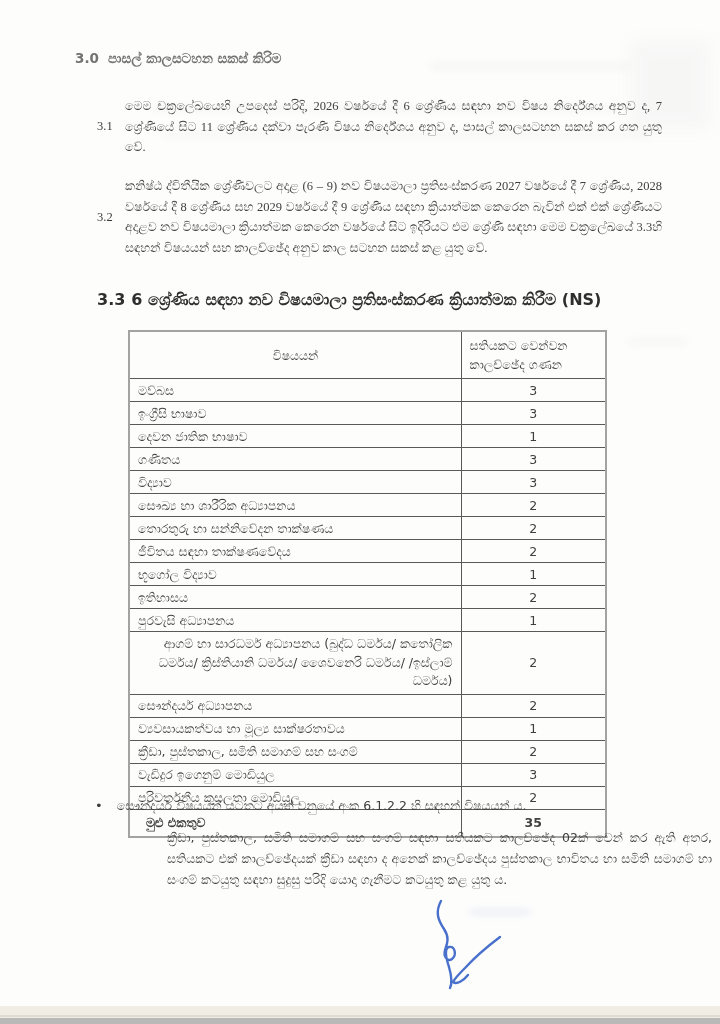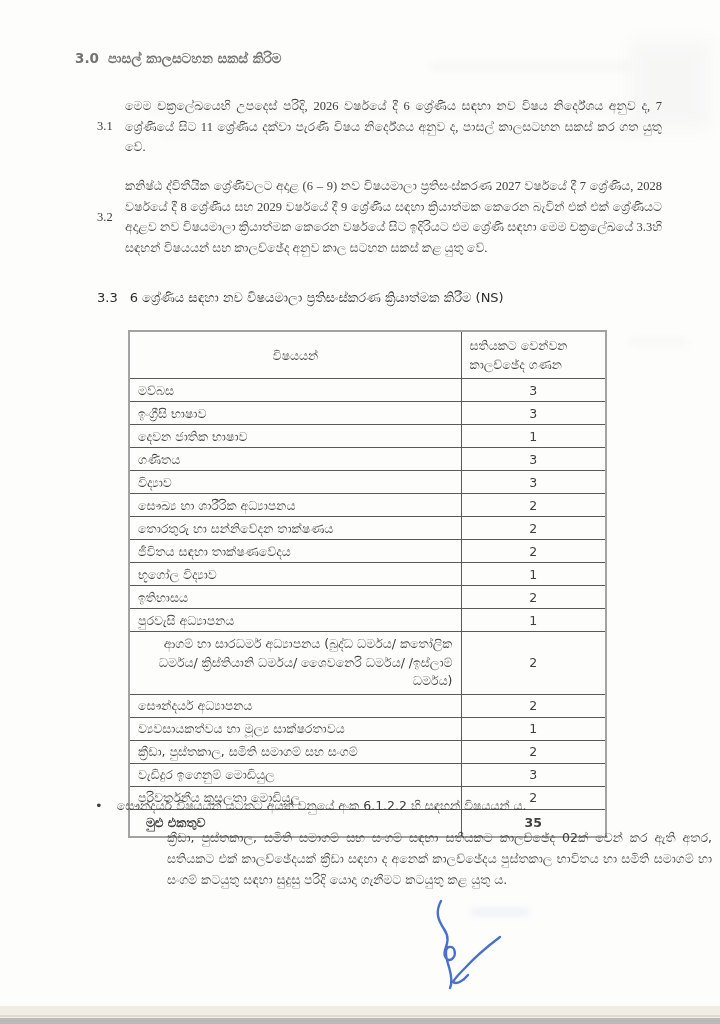--- a/index.html
+++ b/index.html
@@ -17,8 +17,8 @@
     text-align:justify;color:#3f3f3f;}
   #sec31{left:97px;top:96px;}
   #sec32{left:97px;top:176px;}
-  .h-sub{position:absolute;left:97px;top:290px;display:flex;gap:12px;
-    font-size:13px;font-weight:normal;color:#2e2e2e;}
+  .h-sub{position:absolute;left:97px;top:290px;display:flex;gap:6px;
+    font-size:16px;font-weight:bold;color:#2e2e2e;}
   
   .periods-table{
     position:absolute;left:128px;top:330px;width:477px;

